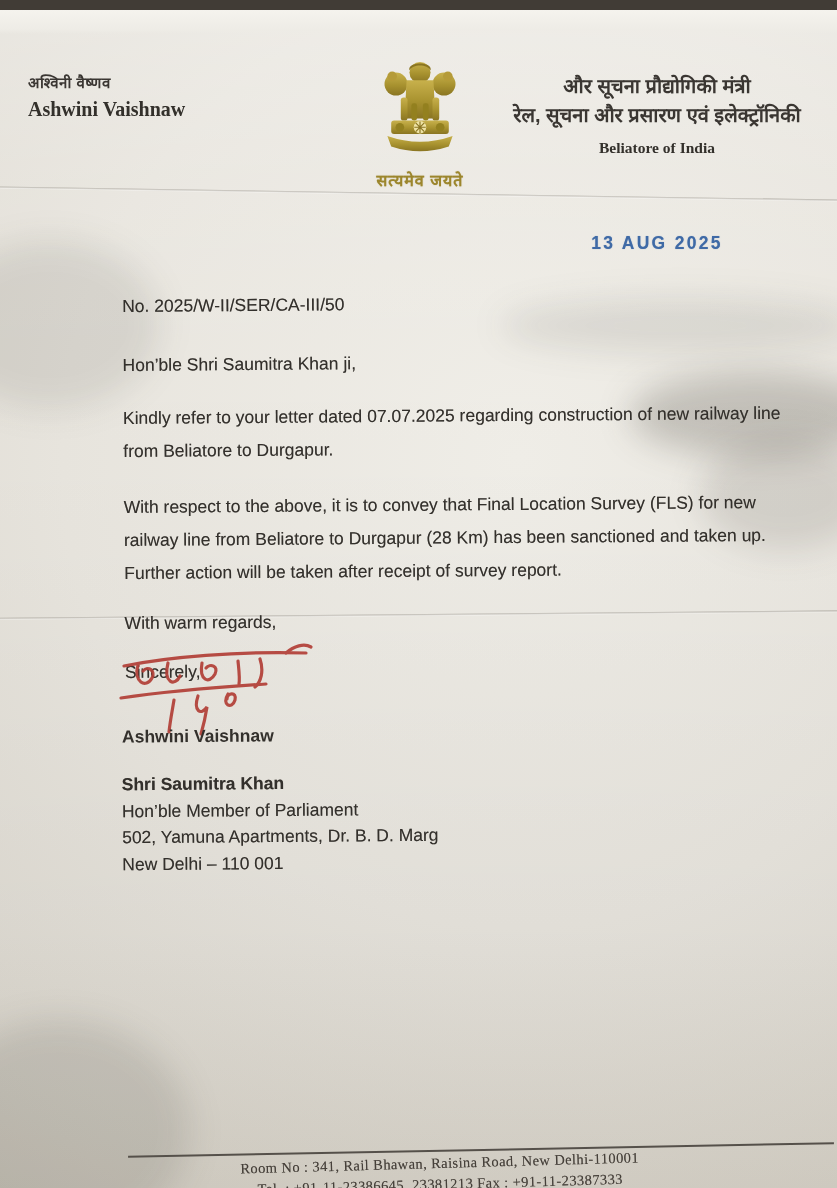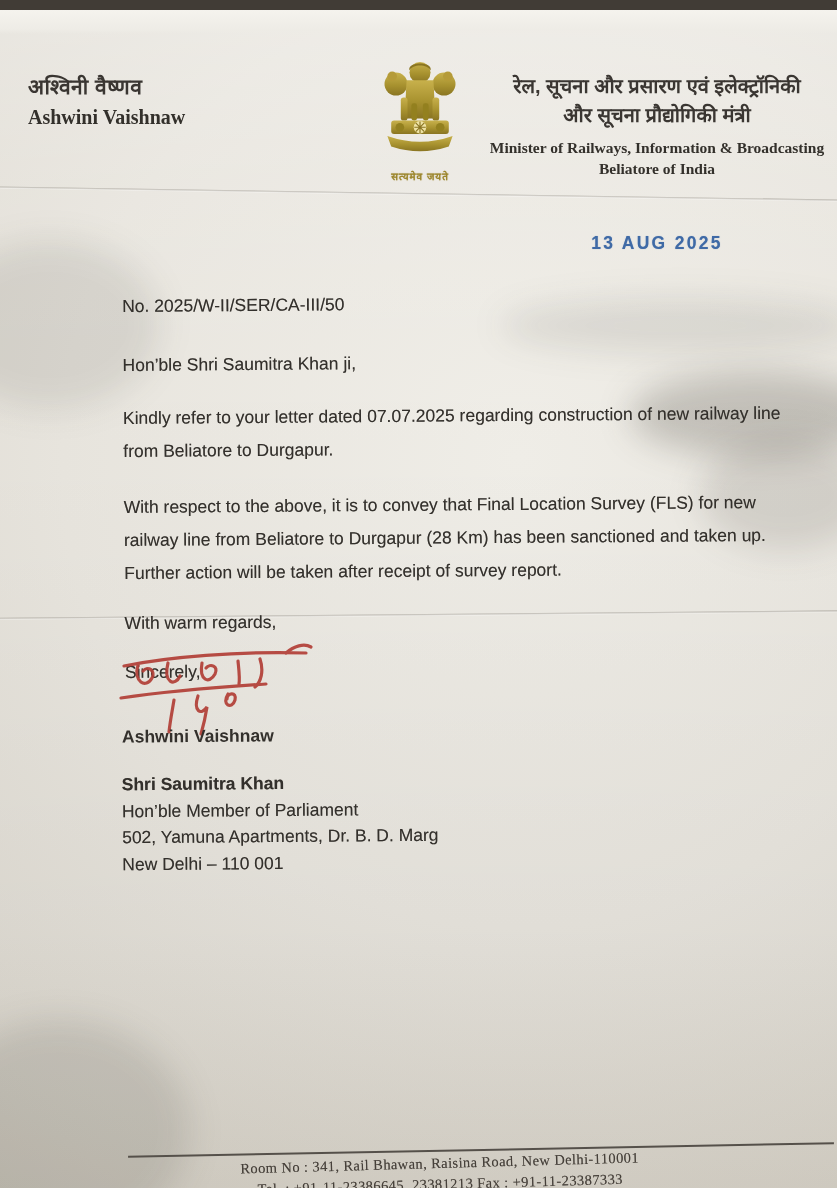--- a/index.html
+++ b/index.html
@@ -23,7 +23,7 @@
   .sh-bl{left:-70px;top:1010px;width:260px;height:220px;background:rgba(52,46,38,.12);}
 
   .hdr-left{position:absolute;left:28px;top:62px;color:#3a3632;}
-  .hdr-left .hindi{font-size:21px;font-weight:bold;letter-spacing:.5px;}
+  .hdr-left .hindi{font-size:15px;font-weight:bold;letter-spacing:.5px;}
   .hdr-left .eng{font-family:"Liberation Serif",serif;font-weight:bold;font-size:20px;margin-top:6px;color:#33302b;}
 
   .emblem-wrap{position:absolute;left:366px;top:45px;width:108px;text-align:center;}

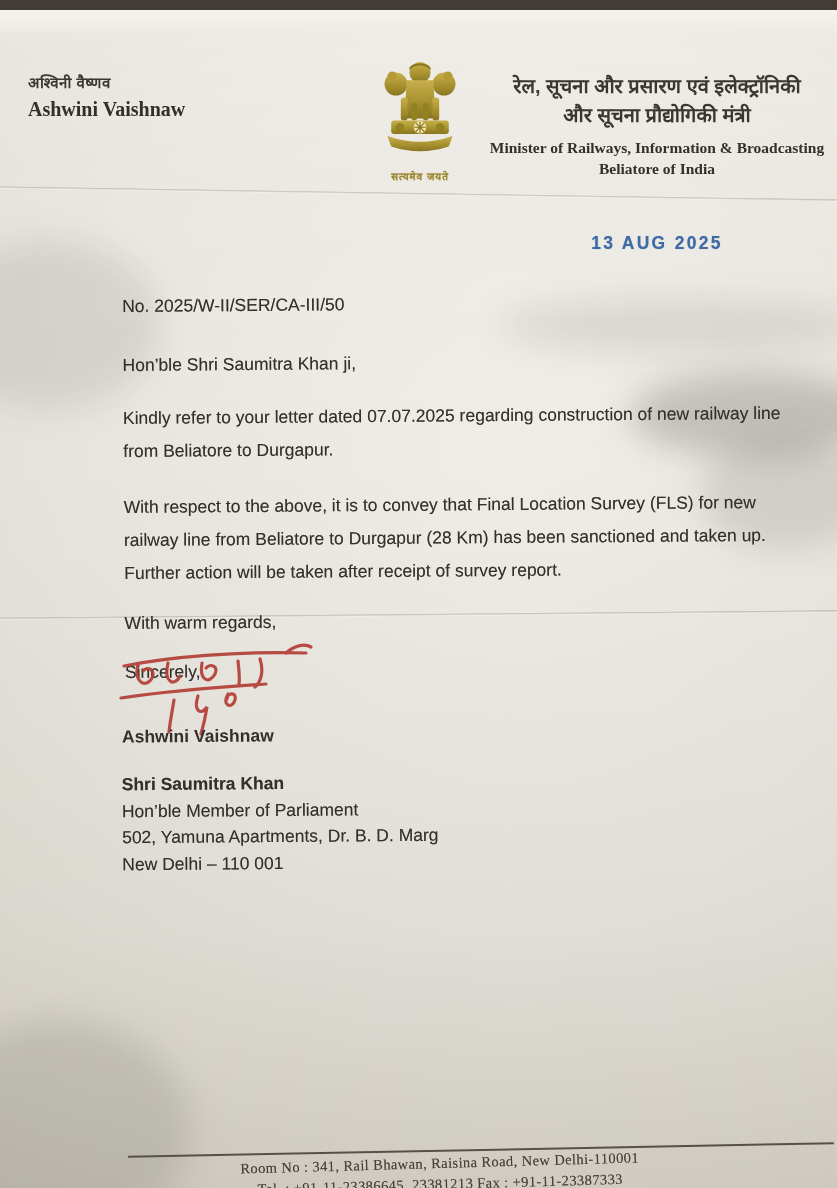--- a/index.html
+++ b/index.html
@@ -118,8 +118,8 @@
     </div>
 
     <div class="hdr-right">
+      <div class="hindi">और सूचना प्रौद्योगिकी मंत्री</div>
       <div class="hindi">रेल, सूचना और प्रसारण एवं इलेक्ट्रॉनिकी</div>
-      <div class="hindi">और सूचना प्रौद्योगिकी मंत्री</div>
       <div class="eng">
         <div>Minister of Railways, Information &amp; Broadcasting</div>
         <div>Beliatore of India</div>

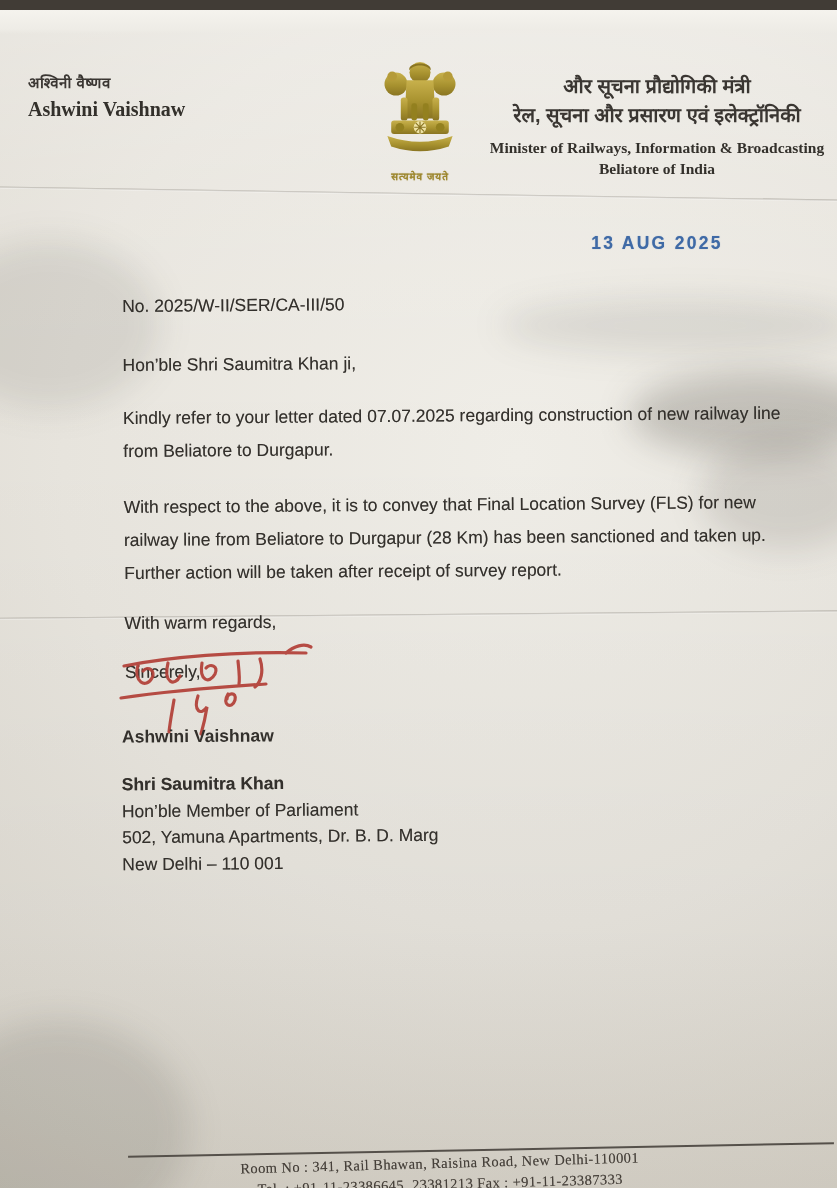--- a/index.html
+++ b/index.html
@@ -121,7 +121,6 @@
       <div class="hindi">और सूचना प्रौद्योगिकी मंत्री</div>
       <div class="hindi">रेल, सूचना और प्रसारण एवं इलेक्ट्रॉनिकी</div>
       <div class="eng">
-        <div>Minister of Railways, Information &amp; Broadcasting</div>
         <div>Beliatore of India</div>
       </div>
     </div>

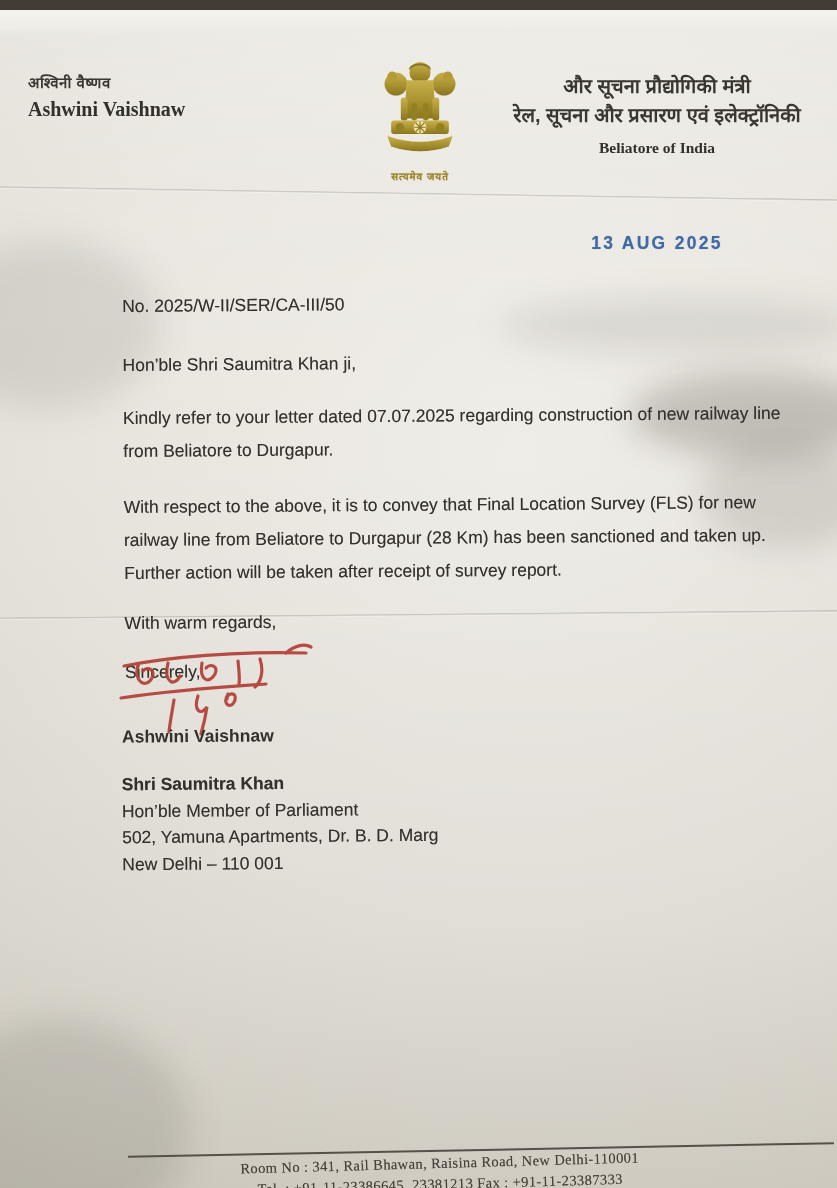--- a/index.html
+++ b/index.html
@@ -27,7 +27,7 @@
   .hdr-left .eng{font-family:"Liberation Serif",serif;font-weight:bold;font-size:20px;margin-top:6px;color:#33302b;}
 
   .emblem-wrap{position:absolute;left:366px;top:45px;width:108px;text-align:center;}
-  .emblem-motto{margin-top:2px;font-size:10px;font-weight:bold;color:#9c862d;letter-spacing:1px;
+  .emblem-motto{margin-top:2px;font-size:16px;font-weight:bold;color:#9c862d;letter-spacing:1px;
                 text-shadow:0 0 1px rgba(156,134,45,.6);}
 
   .hdr-right{position:absolute;left:483px;top:62px;width:348px;text-align:center;color:#3a3632;}

